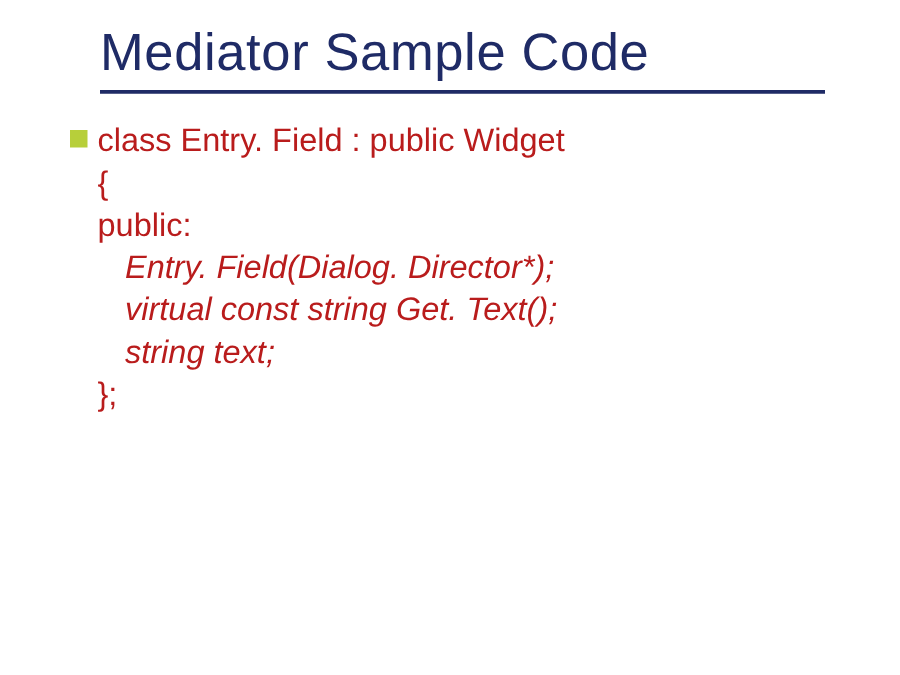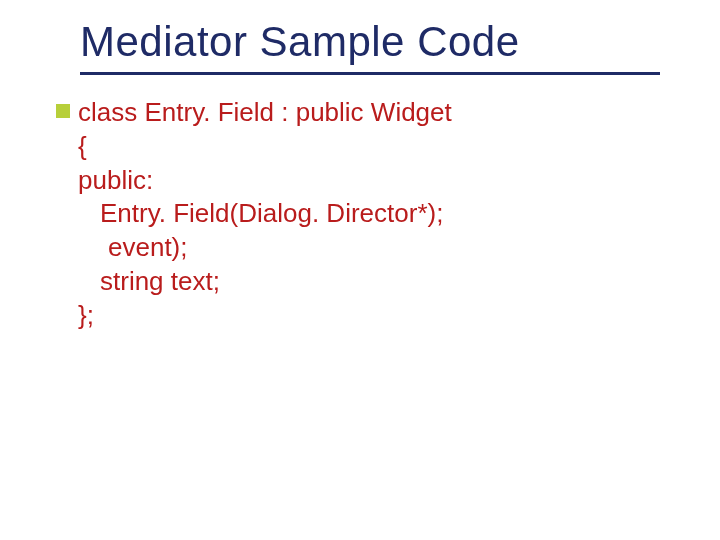--- a/index.html
+++ b/index.html
@@ -56,7 +56,7 @@
   .body .line {
     white-space: pre;
   }
-  .body .indent1 { padding-left: 22px; }
+  .body .indent1 { padding-left: 22px; font-style: italic; }
   .body .indent2 { padding-left: 30px; }
 </style>
 </head>

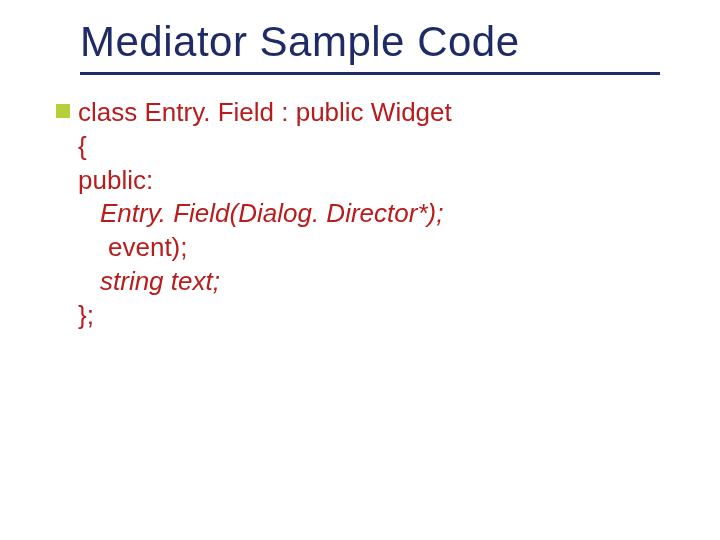--- a/index.html
+++ b/index.html
@@ -76,6 +76,7 @@
     <div class="line">{</div>
     <div class="line">public:</div>
     <div class="line indent1">Entry. Field(Dialog. Director*);</div>
+    <div class="line indent1">virtual const string Get. Text();</div>
     <div class="line indent2">event);</div>
     <div class="line indent1">string text;</div>
     <div class="line">};</div>

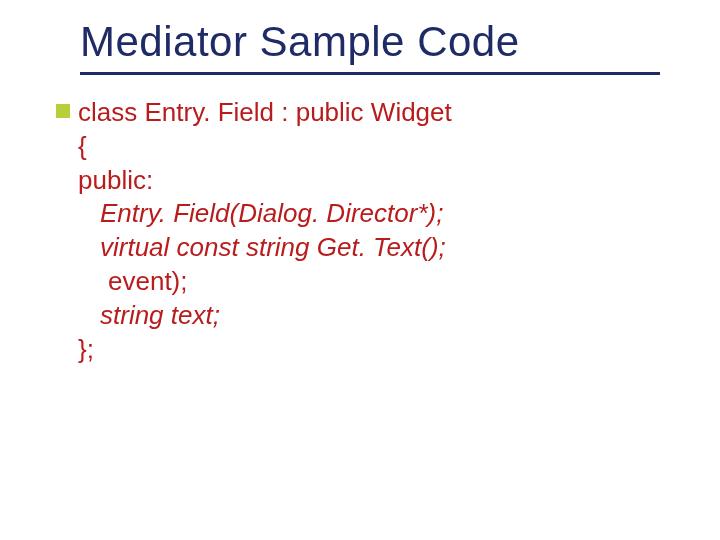--- a/index.html
+++ b/index.html
@@ -77,7 +77,6 @@
     <div class="line">public:</div>
     <div class="line indent1">Entry. Field(Dialog. Director*);</div>
     <div class="line indent1">virtual const string Get. Text();</div>
-    <div class="line indent2">event);</div>
     <div class="line indent1">string text;</div>
     <div class="line">};</div>
   </div>

